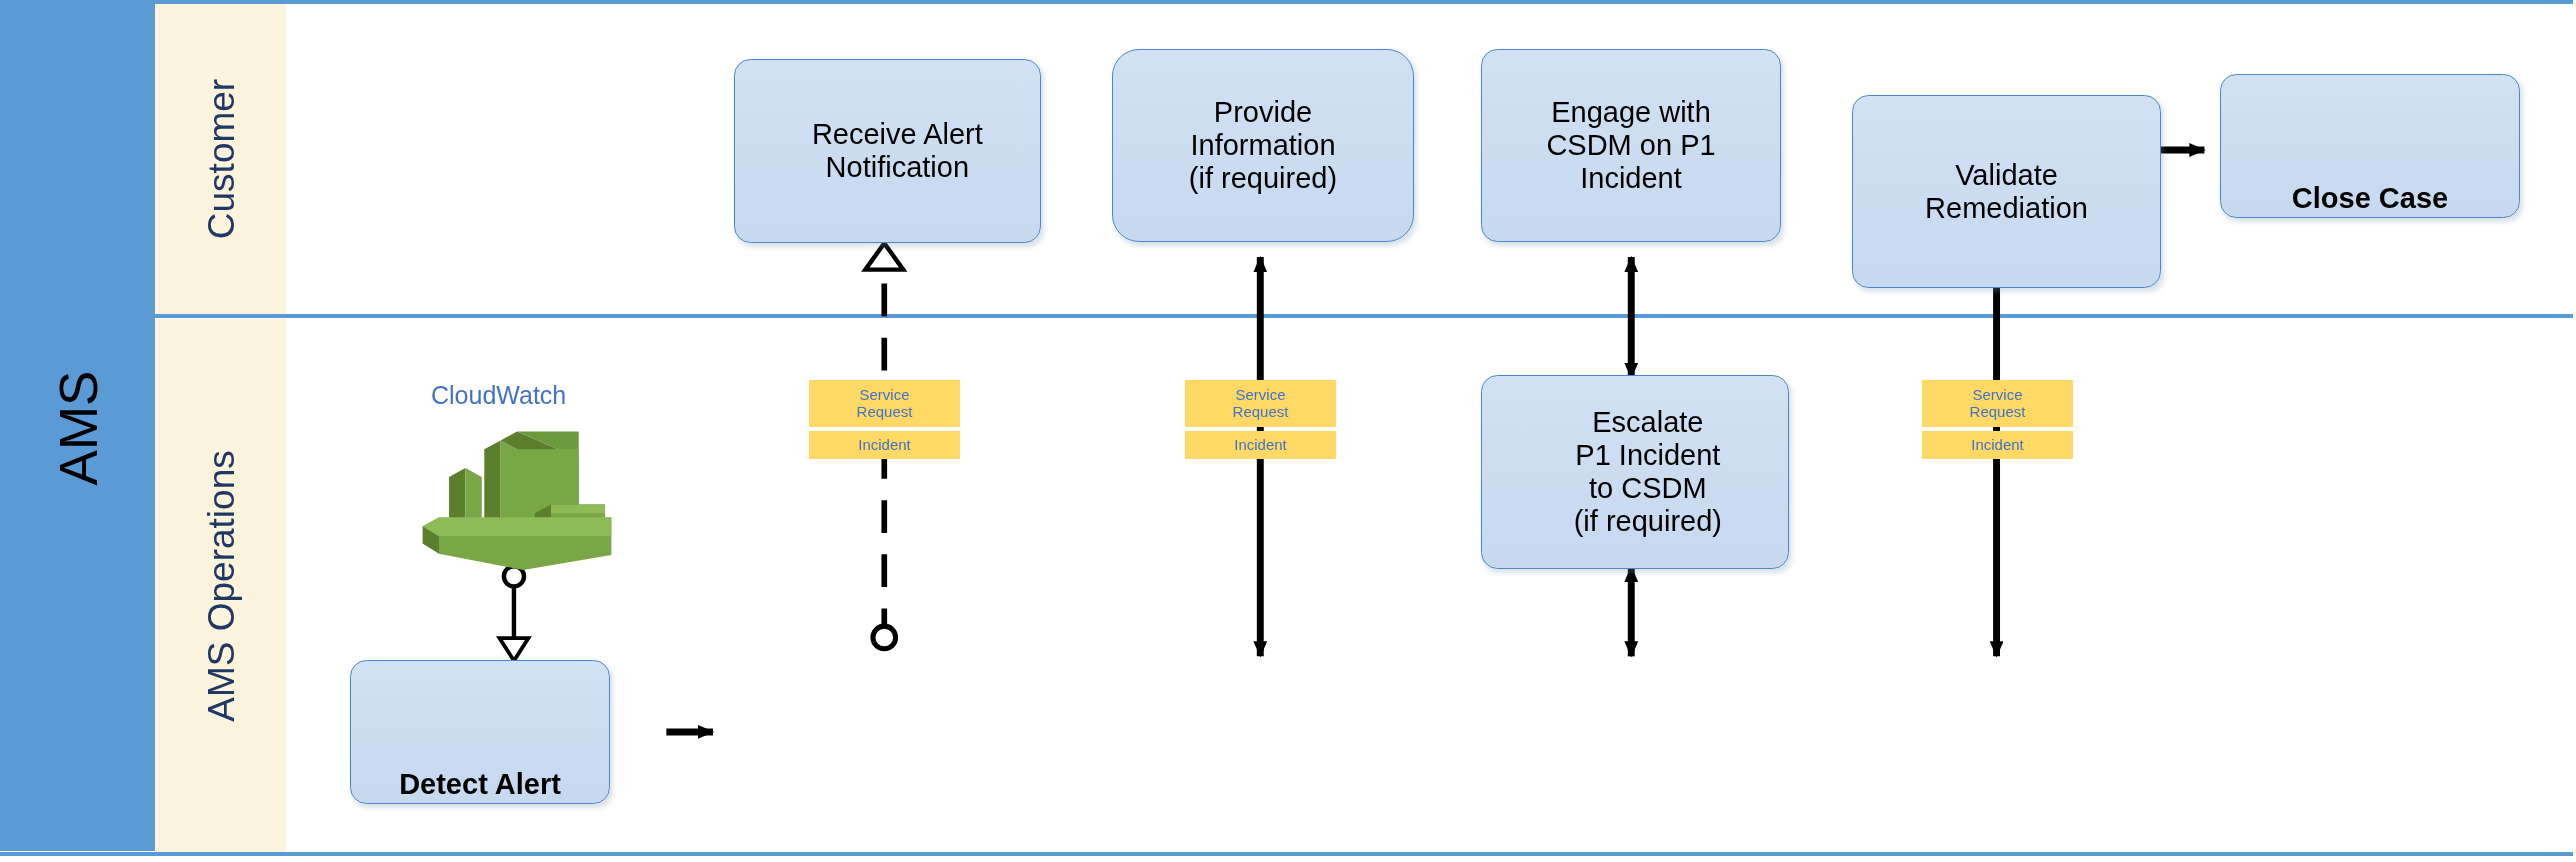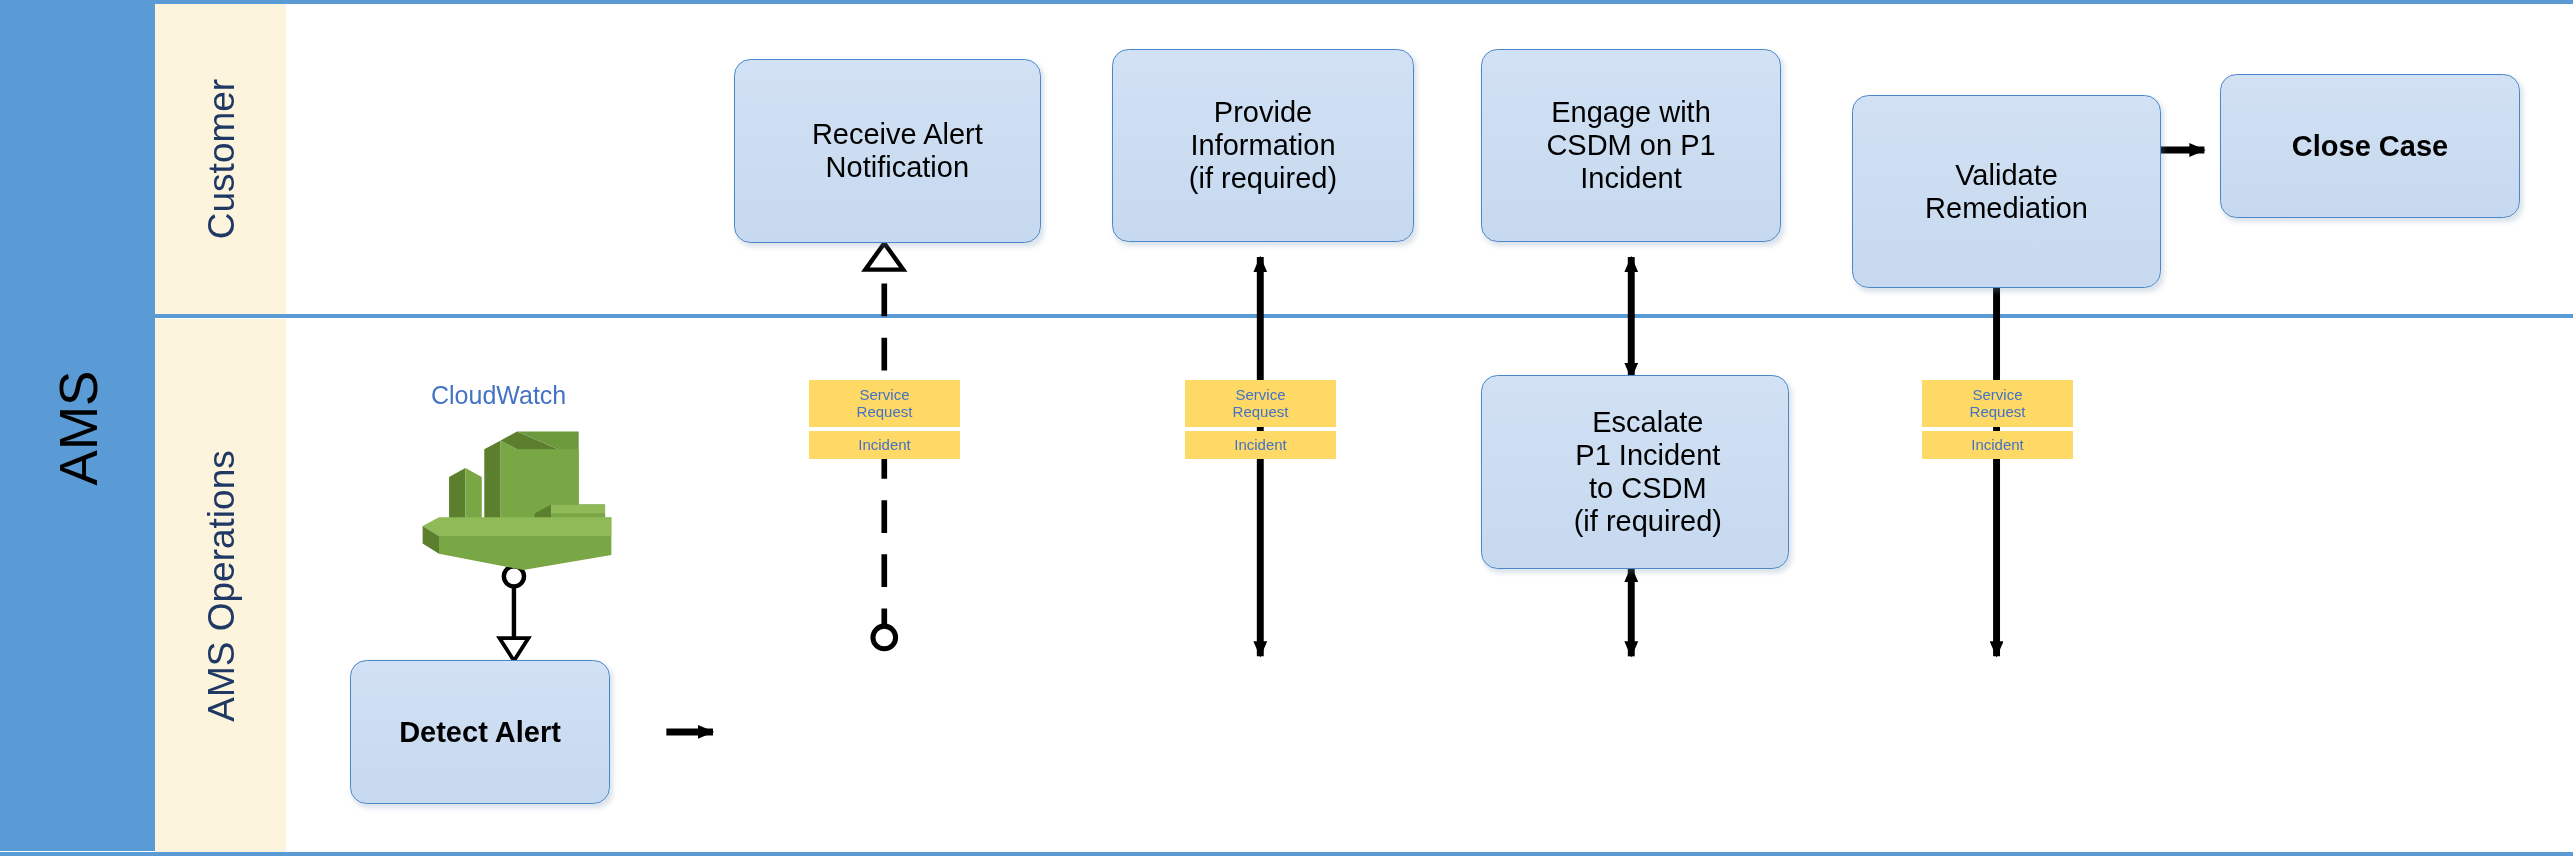--- a/index.html
+++ b/index.html
@@ -178,7 +178,7 @@
 Notification</span>
   </div>
 
-  <div class="node" style="left:1112px;top:49px;width:302px;height:193px;">
+  <div class="node" style="left:1112px;top:49px;width:302px;height:193px;border-radius:27px;">
     <span class="txt">Provide
 Information
 (if required)</span>

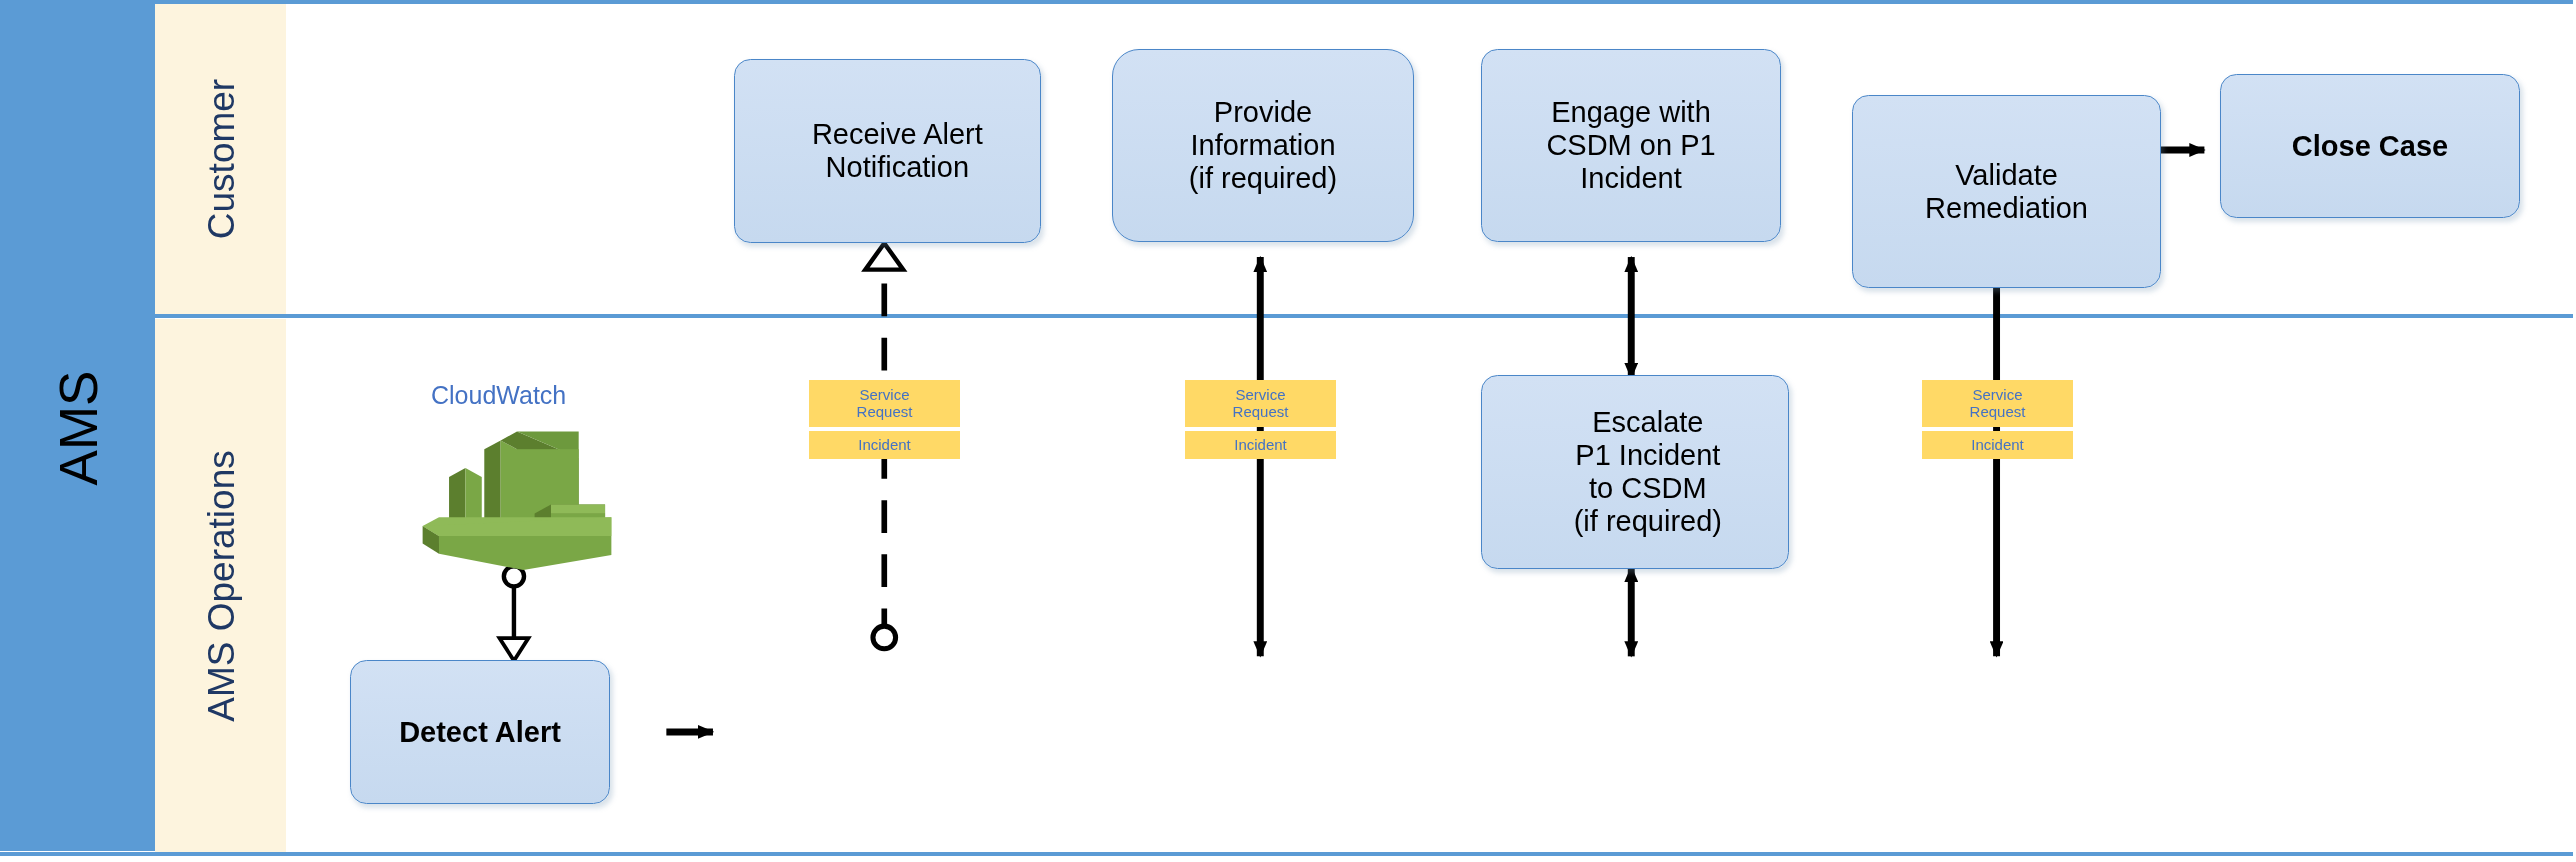--- a/index.html
+++ b/index.html
@@ -43,7 +43,7 @@
     box-shadow:2.5px 3.1px 5.7px rgba(120,150,180,.28);
     padding:2.5px 6.3px;
   }
-  .node.bold{font-weight:bold;}
+  .node.bold{font-weight:bold;align-items:flex-end;}
   .node .txt{white-space:pre-line;display:block;width:100%;}
   .node.big{font-size:38px;border-radius:12.6px;}
 

